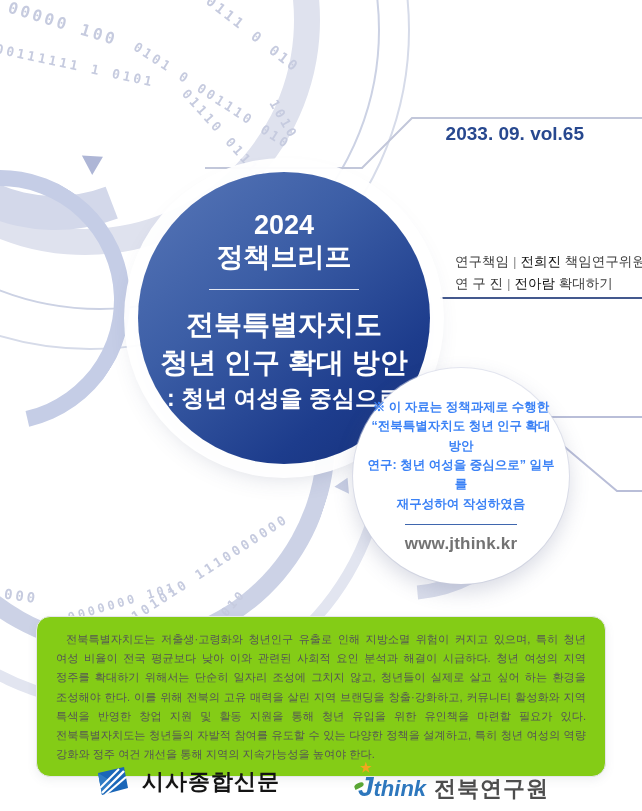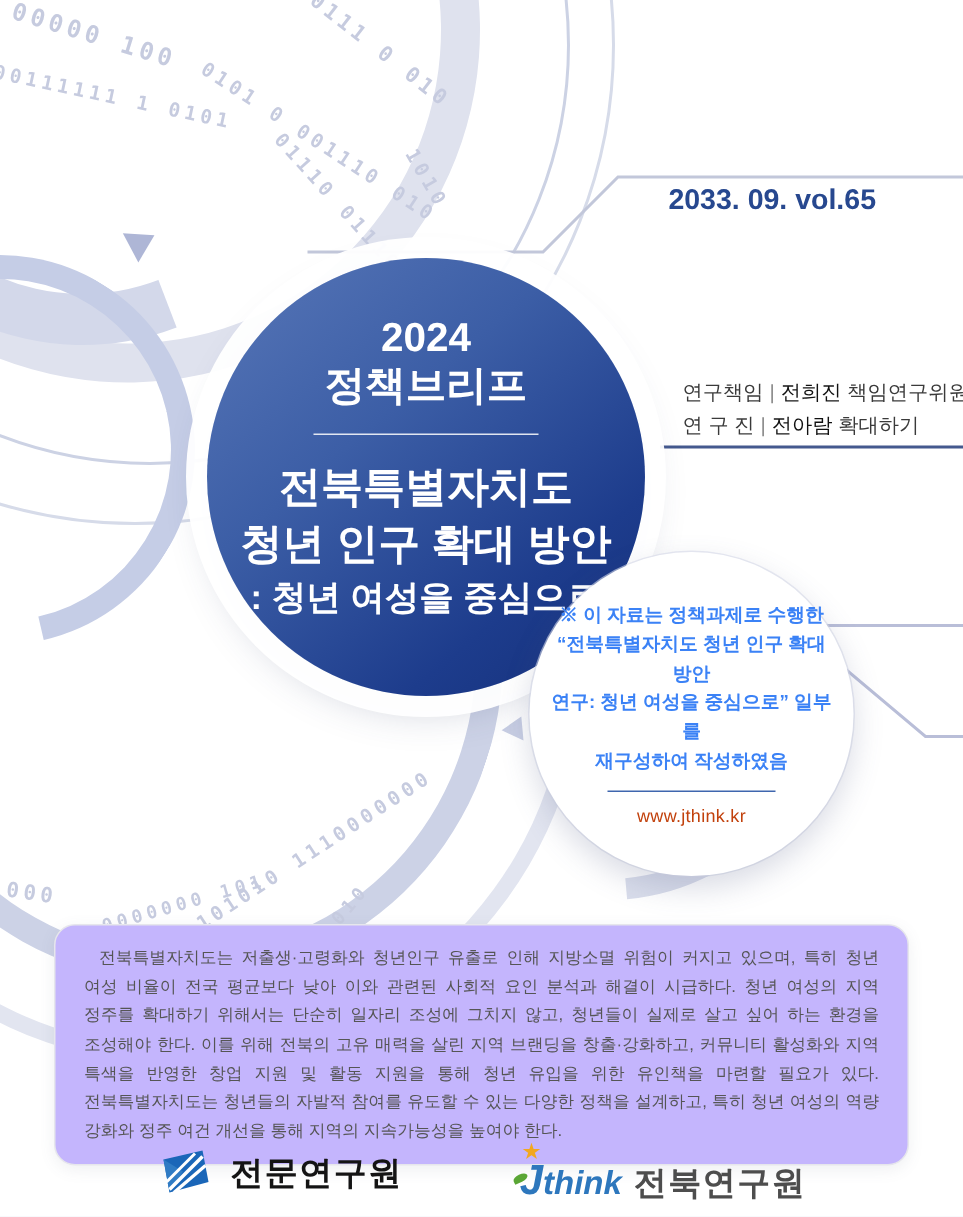--- a/index.html
+++ b/index.html
@@ -67,7 +67,7 @@
                  text-align:center; padding:0 14px; }
   .note-circle .nline { font-size:12.5px; font-weight:bold; color:#3b82f6; line-height:1.55; }
   .note-circle .ndiv { width:112px; height:1px; background:#3f66ae; margin:10px 0 9px 0; }
-  .note-circle .site { font-size:12px; font-weight:400; color:#c2410c; letter-spacing:0.2px; }
+  .note-circle .site { font-size:17px; font-weight:700; color:#737373; letter-spacing:0.2px; }
 
   
   .abstract-box { position:absolute; left:36px; top:616px; width:570px; z-index:2;

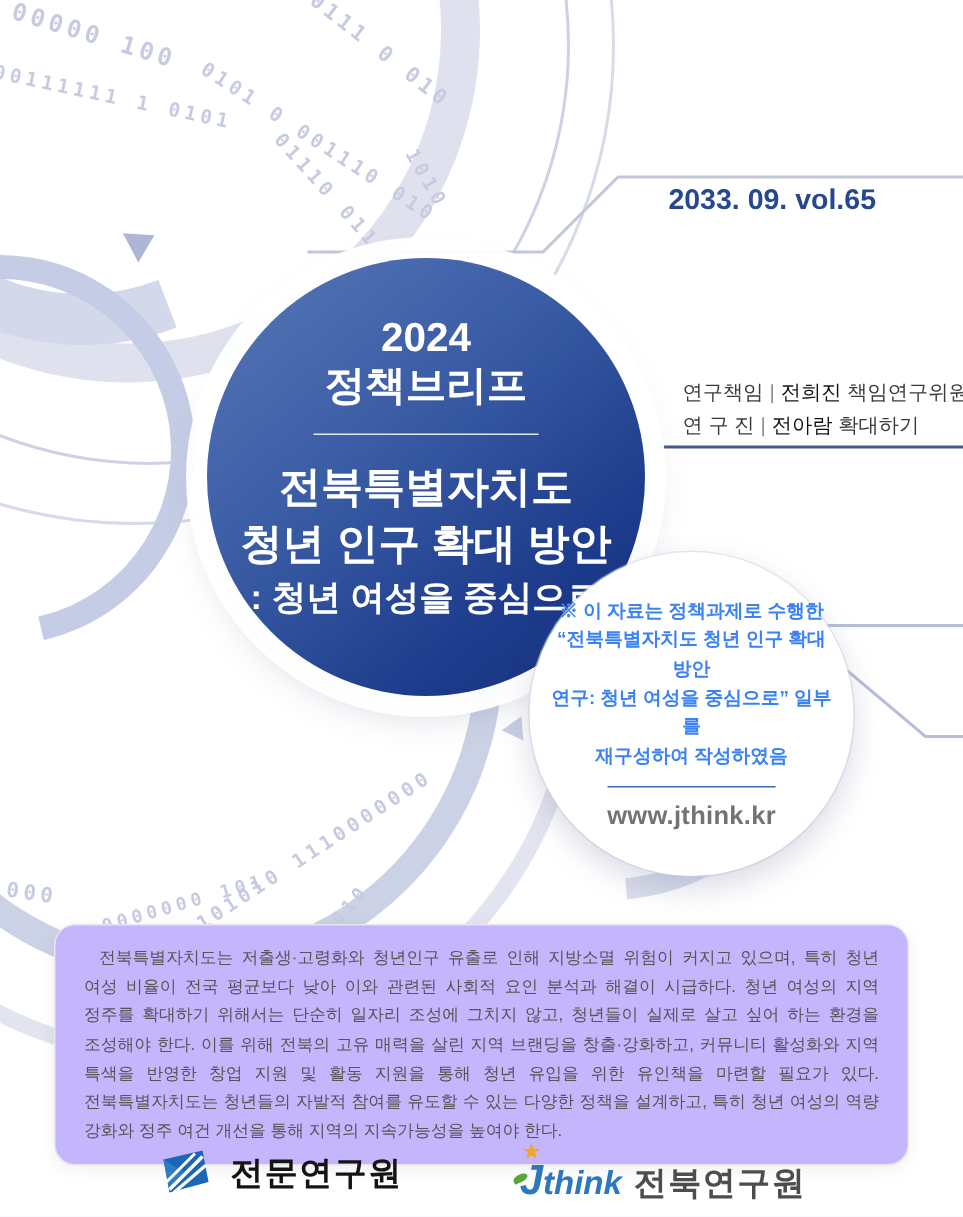--- a/index.html
+++ b/index.html
@@ -71,7 +71,7 @@
 
   
   .abstract-box { position:absolute; left:36px; top:616px; width:570px; z-index:2;
-                  background:#c4b5fd; border:1px solid #e6e6ec; border-radius:14px;
+                  background:#84cc16; border:1px solid #e6e6ec; border-radius:14px;
                   box-shadow:0 3px 10px rgba(100,105,130,0.10);
                   padding:13px 19px 12px 19px; }
   .abstract-box p { font-size:11.2px; color:#555; line-height:19.2px; text-align:justify;

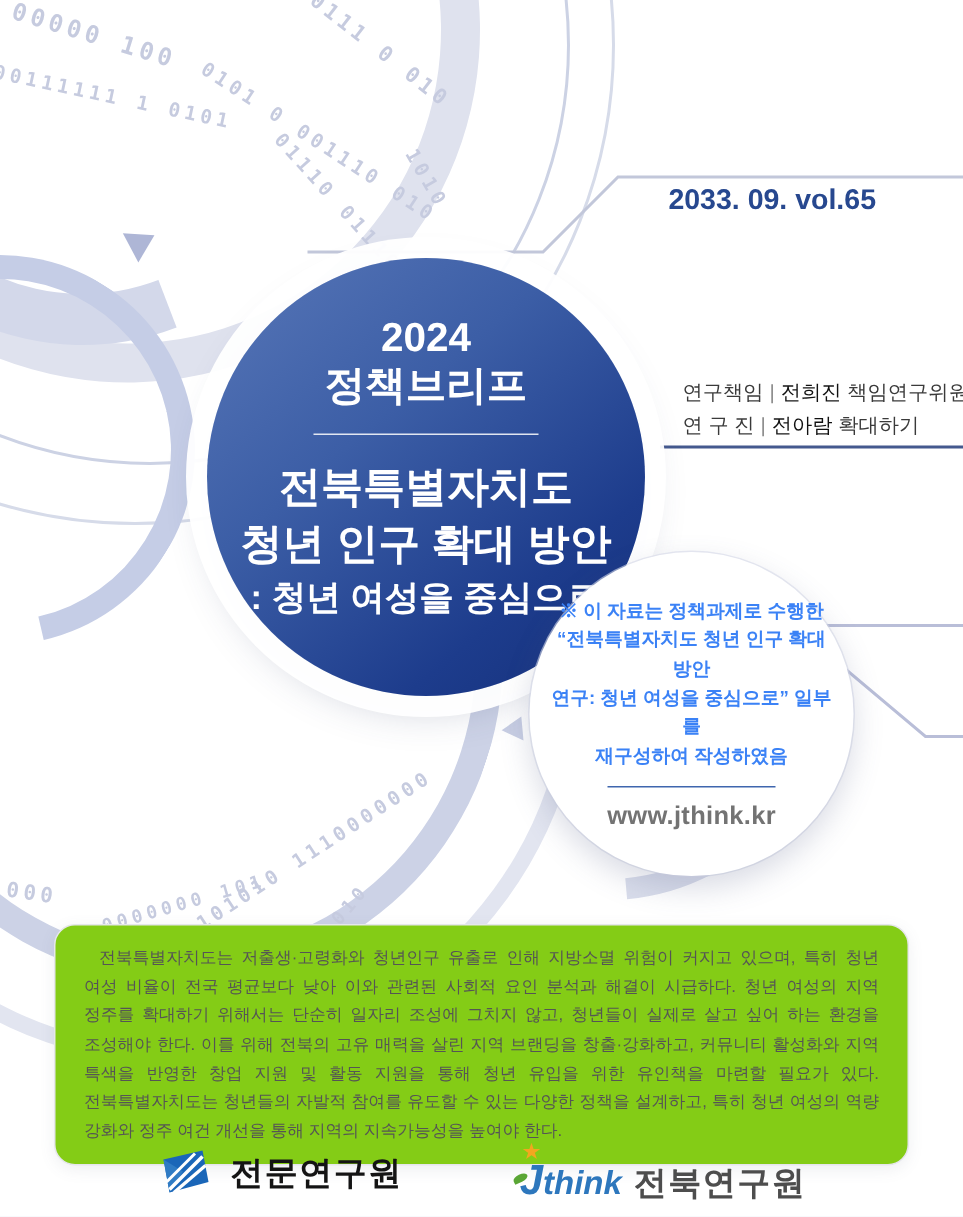--- a/index.html
+++ b/index.html
@@ -172,7 +172,7 @@
         <path d="M12,31 L33,13" stroke="#ffffff" stroke-width="2.2" fill="none"></path>
         <path d="M7,24 L26,5" stroke="#ffffff" stroke-width="2.0" fill="none"></path>
       </svg>
-      <span class="pub-name">전문연구원</span>
+      <span class="pub-name">시사종합신문</span>
     </div>
     <div class="jthink-logo">
       <span class="jthink-en">

